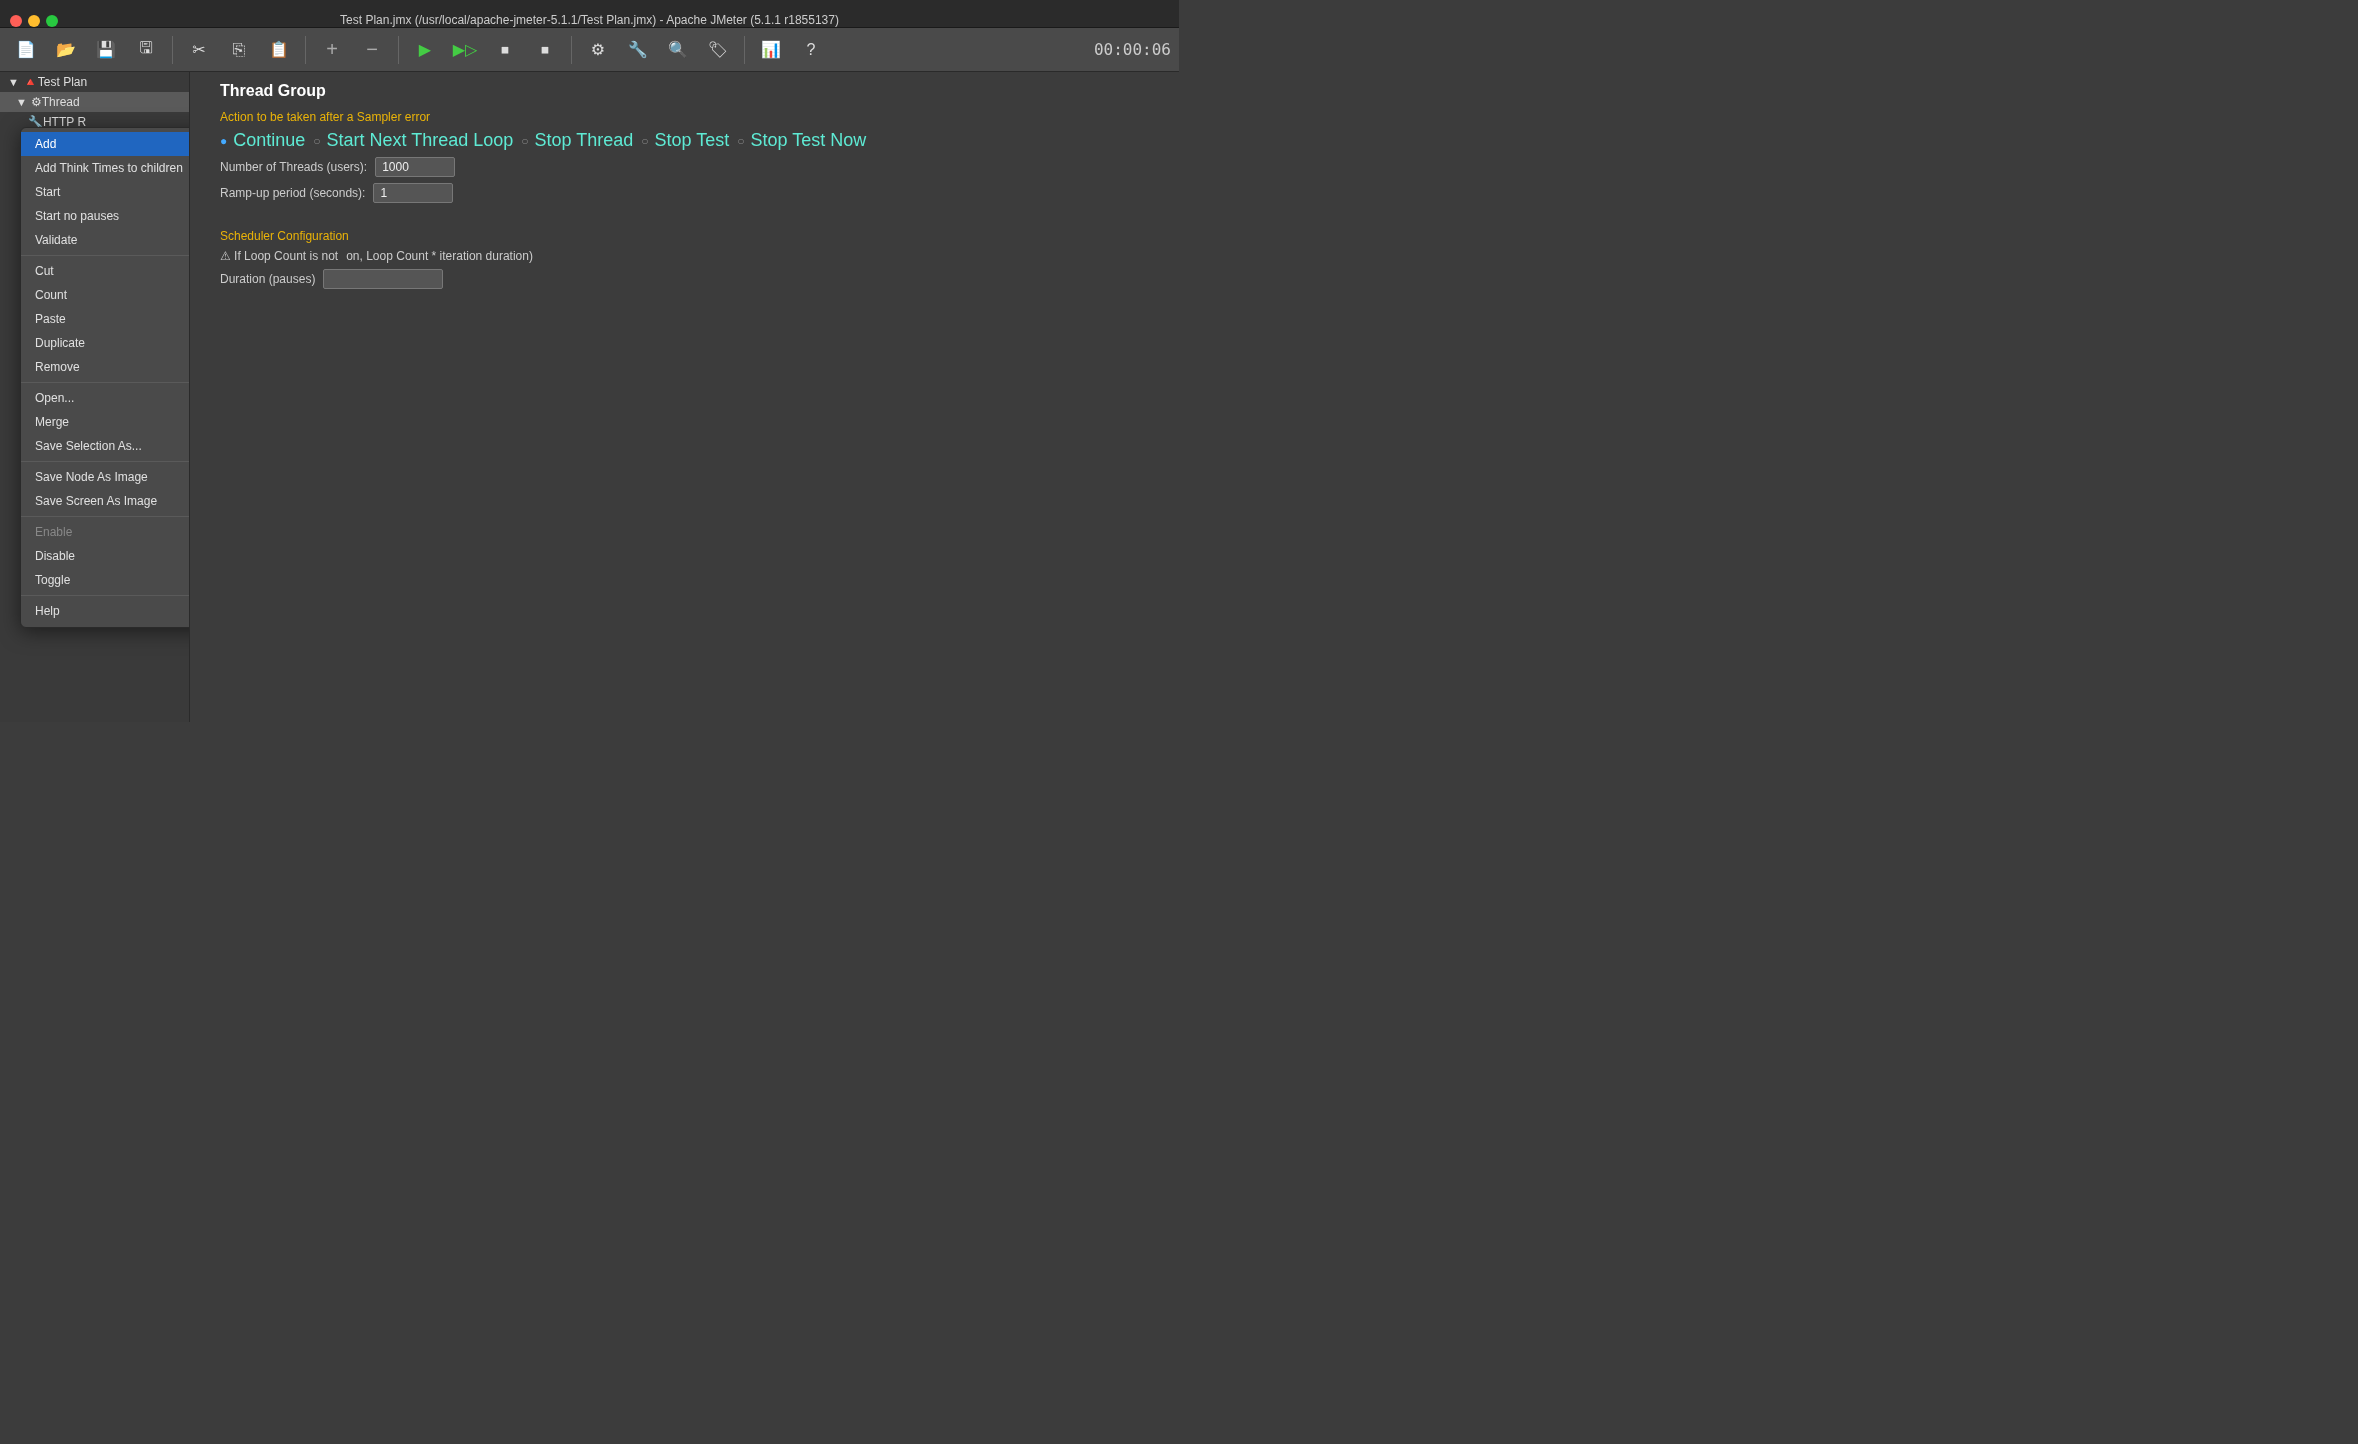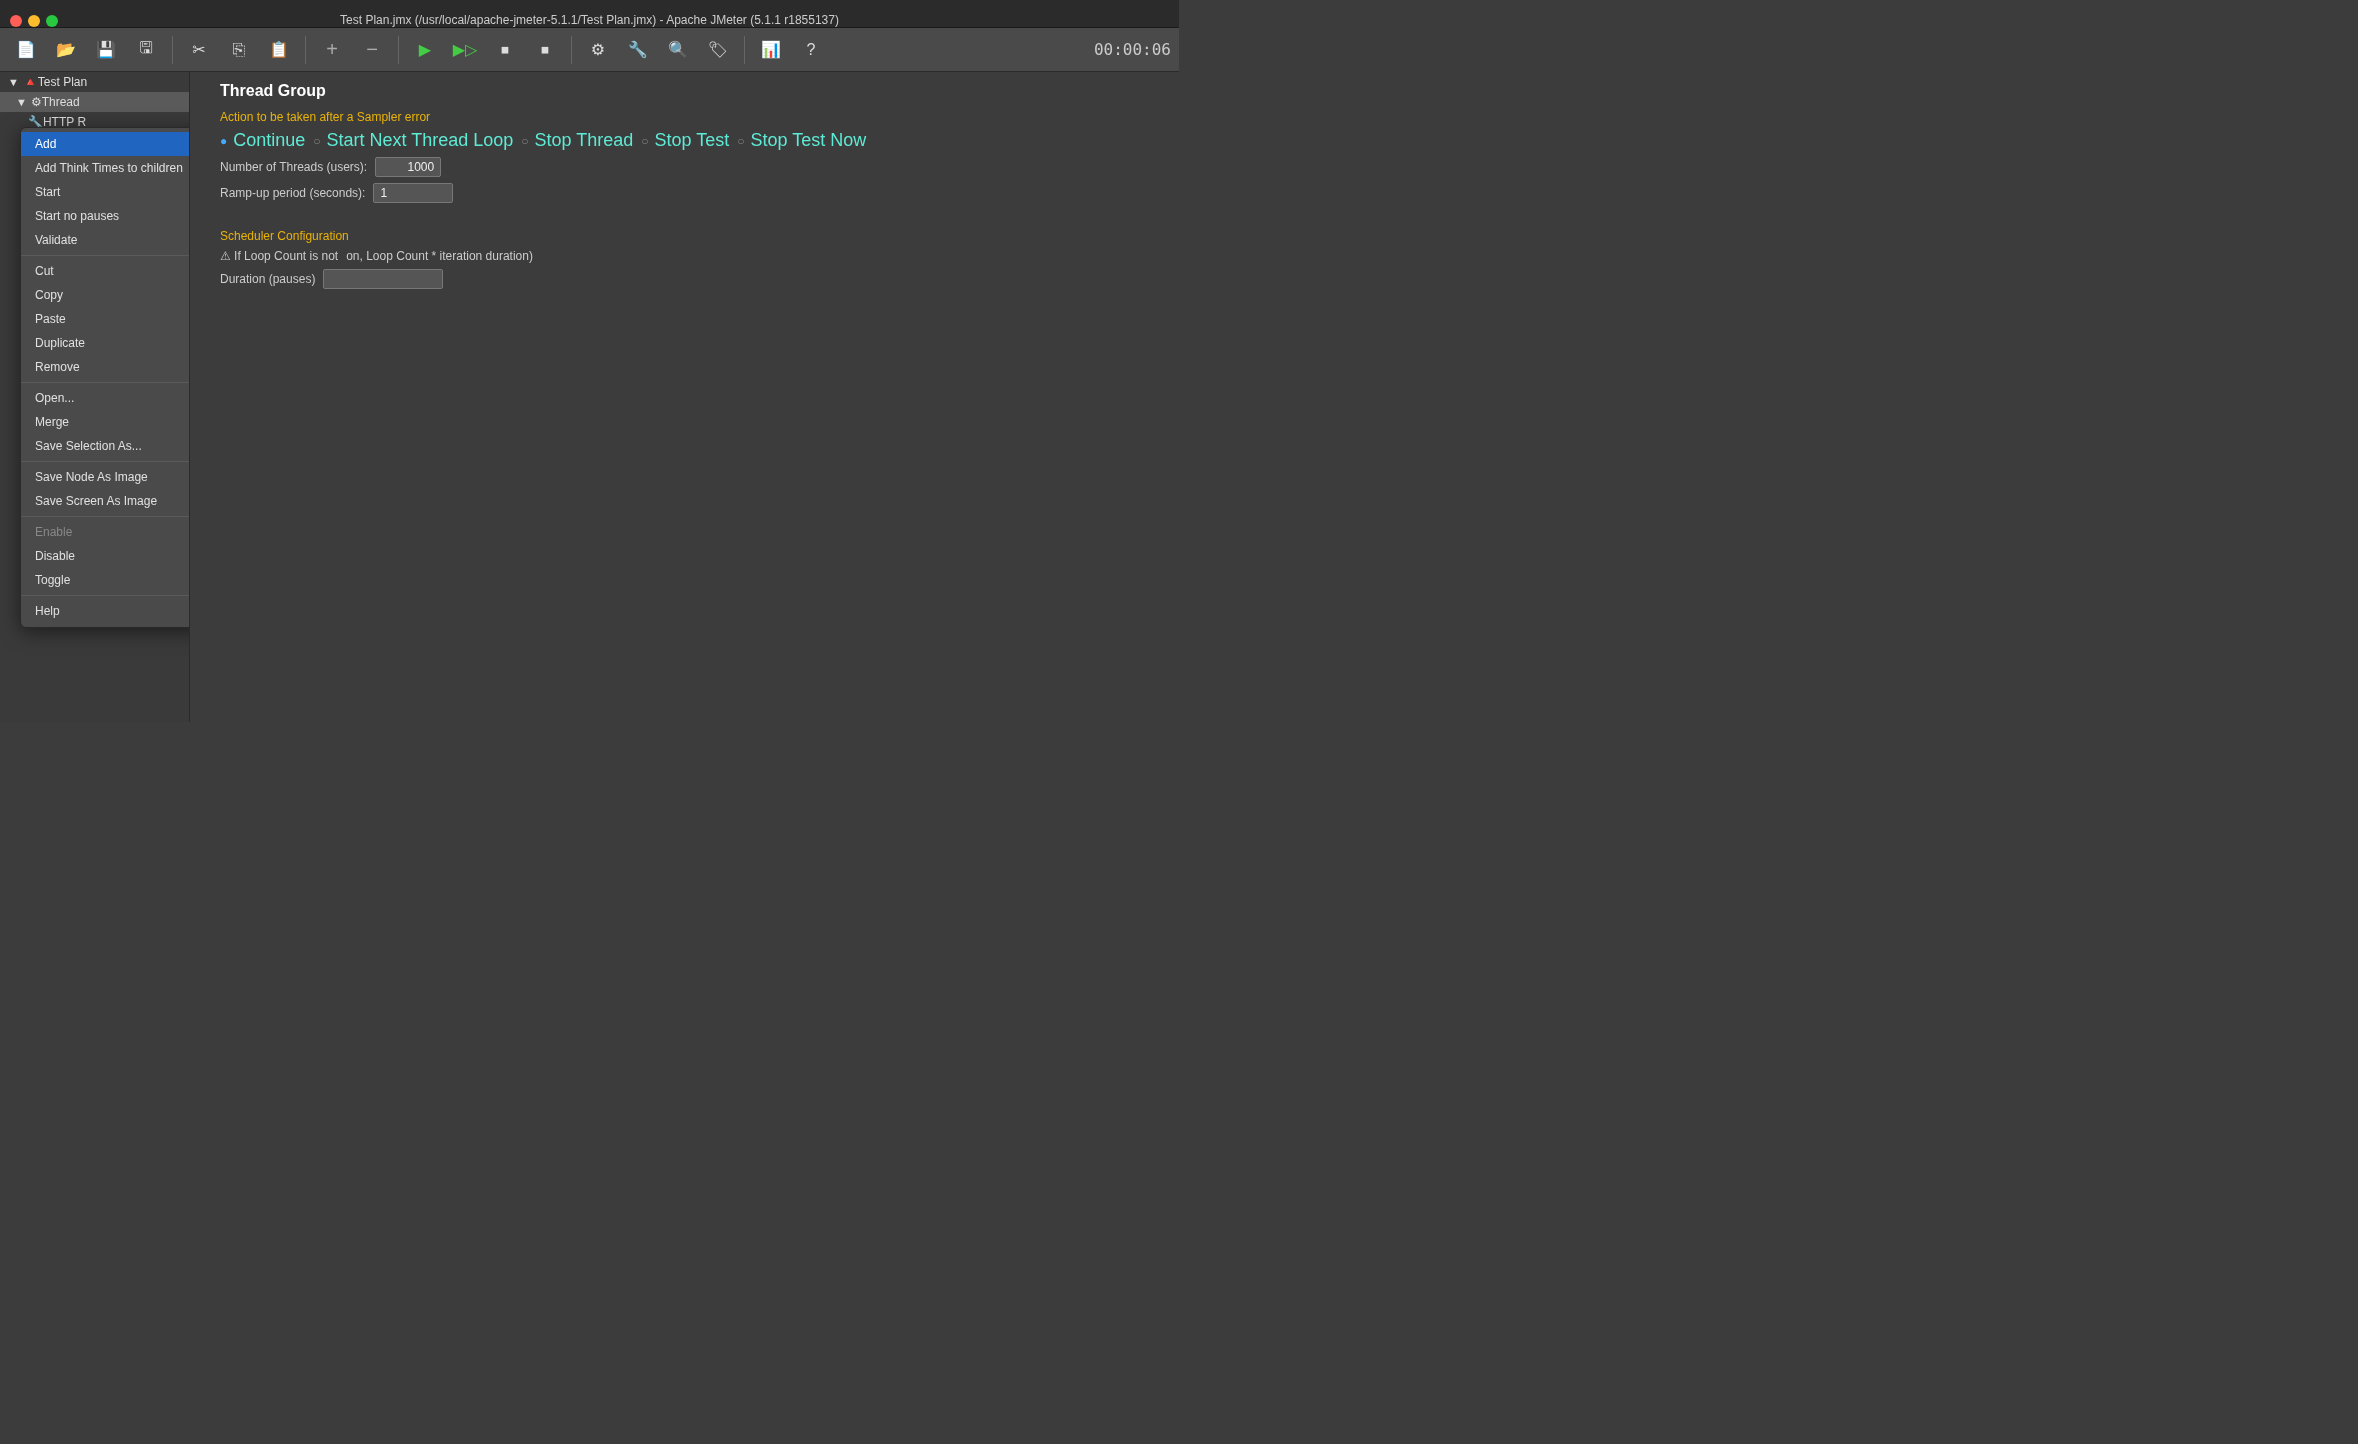--- a/index.html
+++ b/index.html
@@ -361,7 +361,7 @@
 
     <div class="content-row">
       <span>Number of Threads (users):</span>
-      <input type="text" class="content-input" value="1000" style="width: 66px; text-align: right;">
+      <input type="text" class="content-input" value="1000" style="width: 80px;">
     </div>
 
     <div class="content-row">

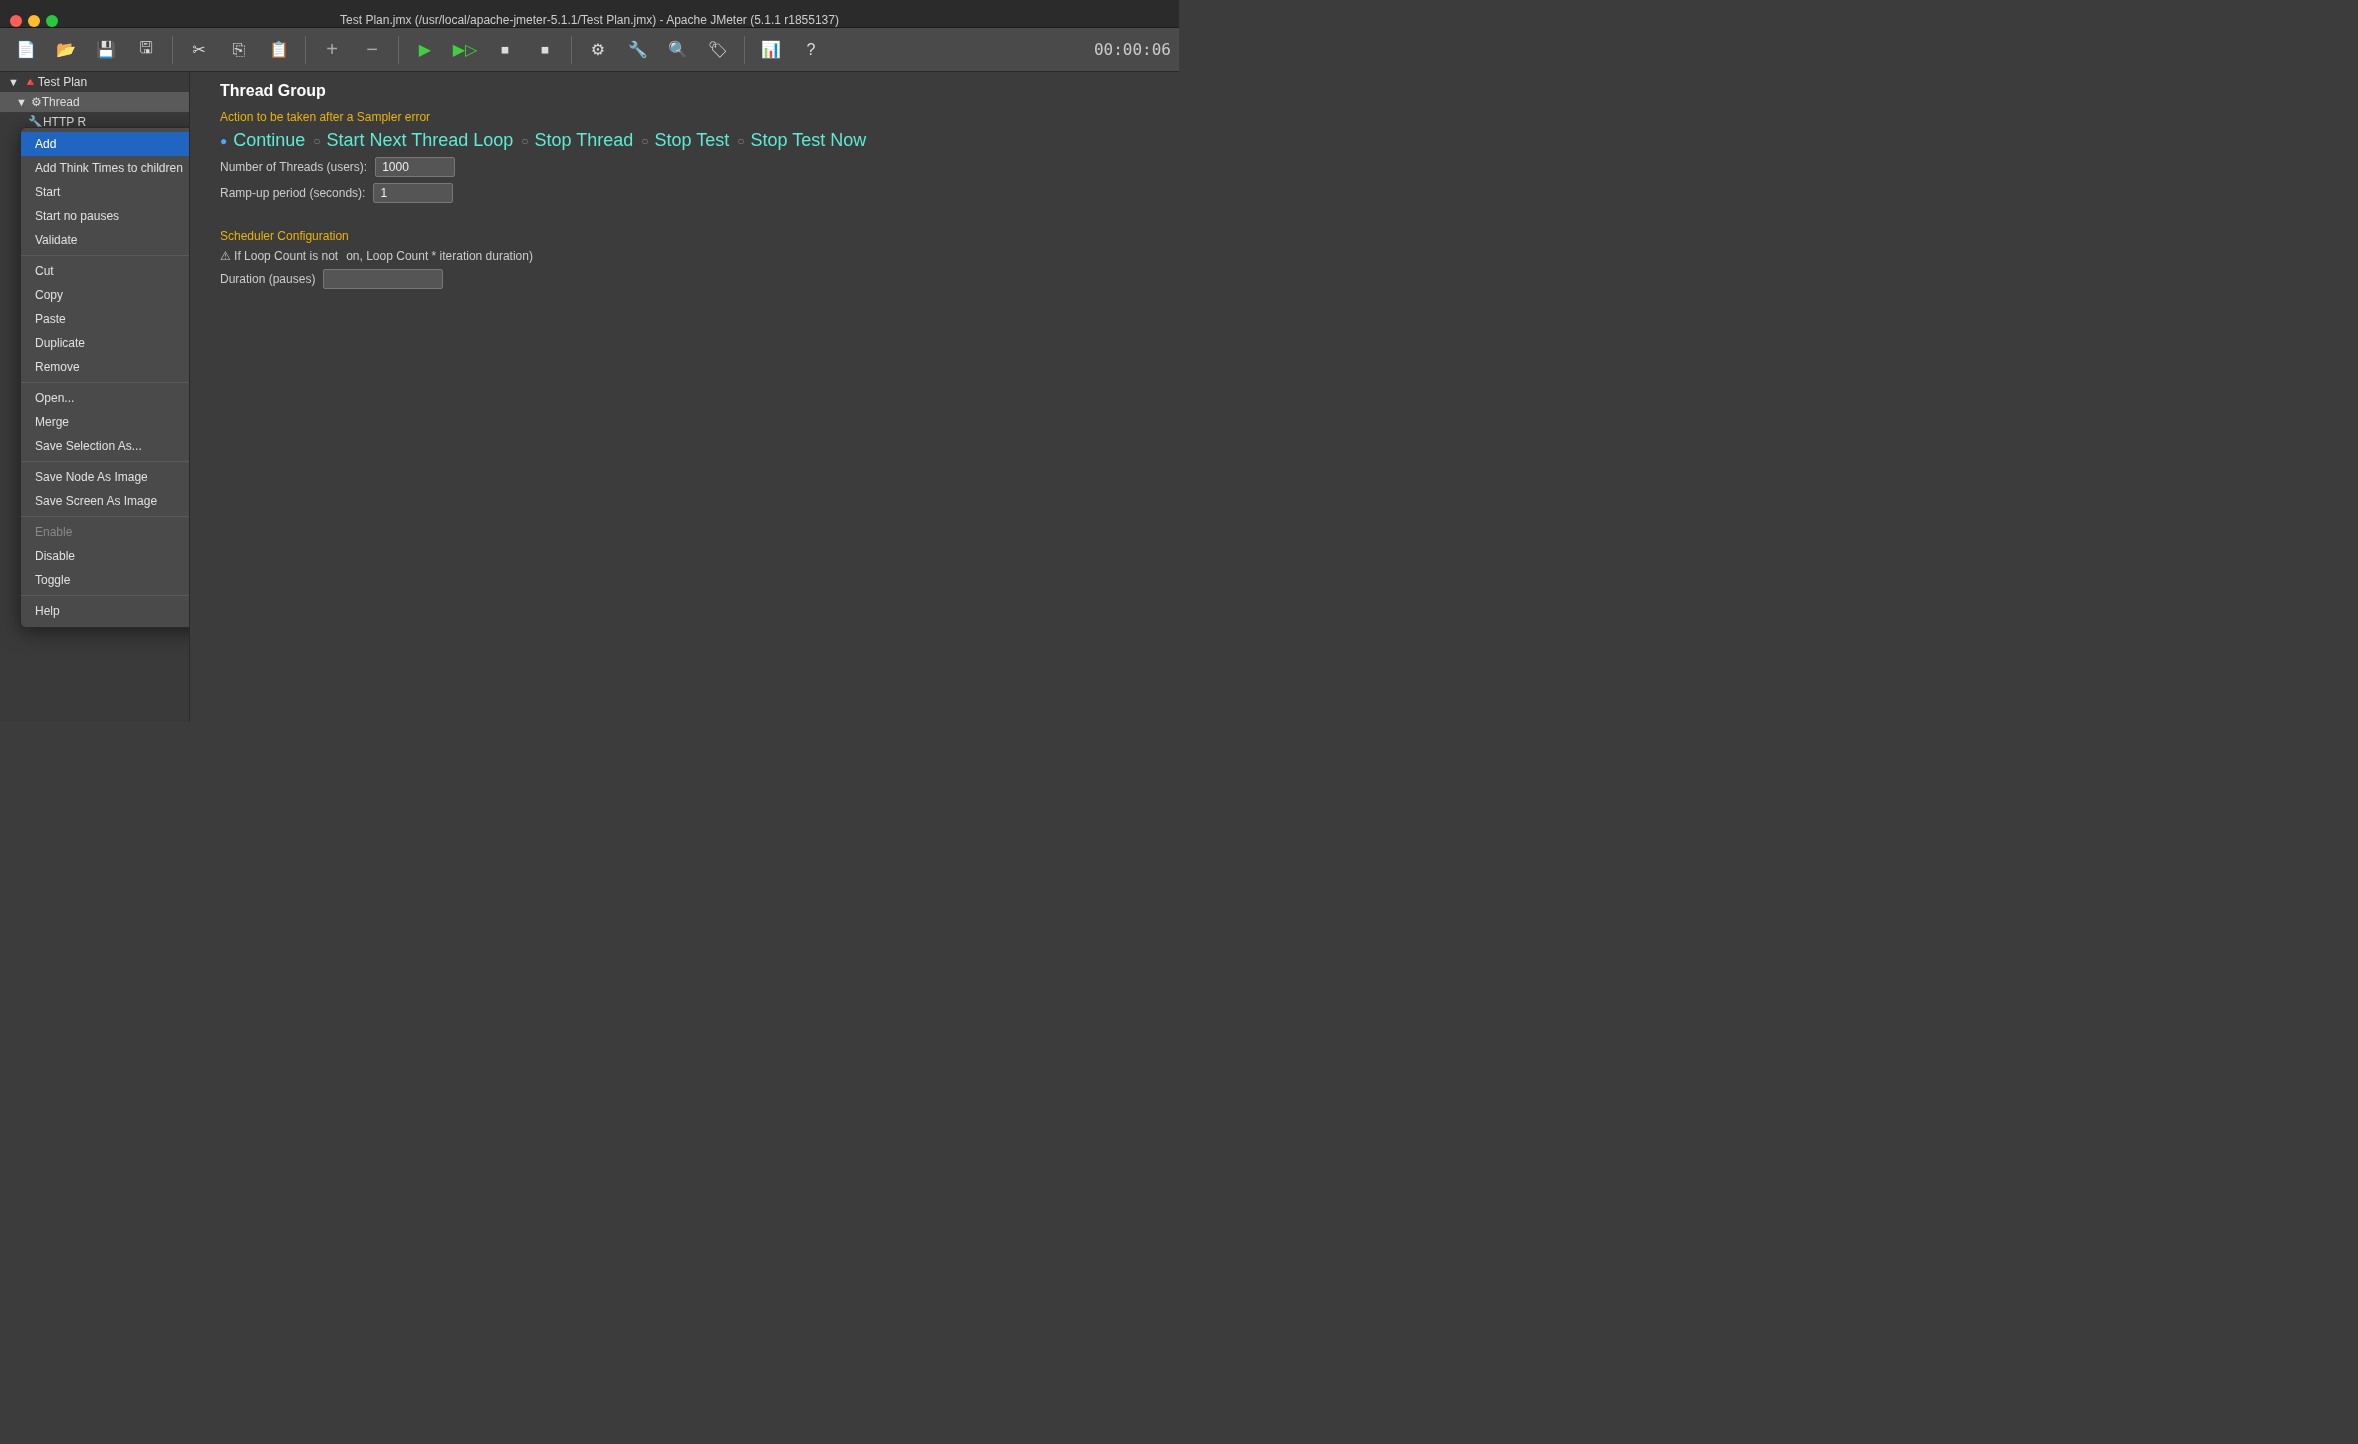--- a/index.html
+++ b/index.html
@@ -278,7 +278,7 @@
 
       </div>
       <div class="menu-item">
-        <span>Copy</span>
+        <span>Count</span>
 
       </div>
       <div class="menu-item">

